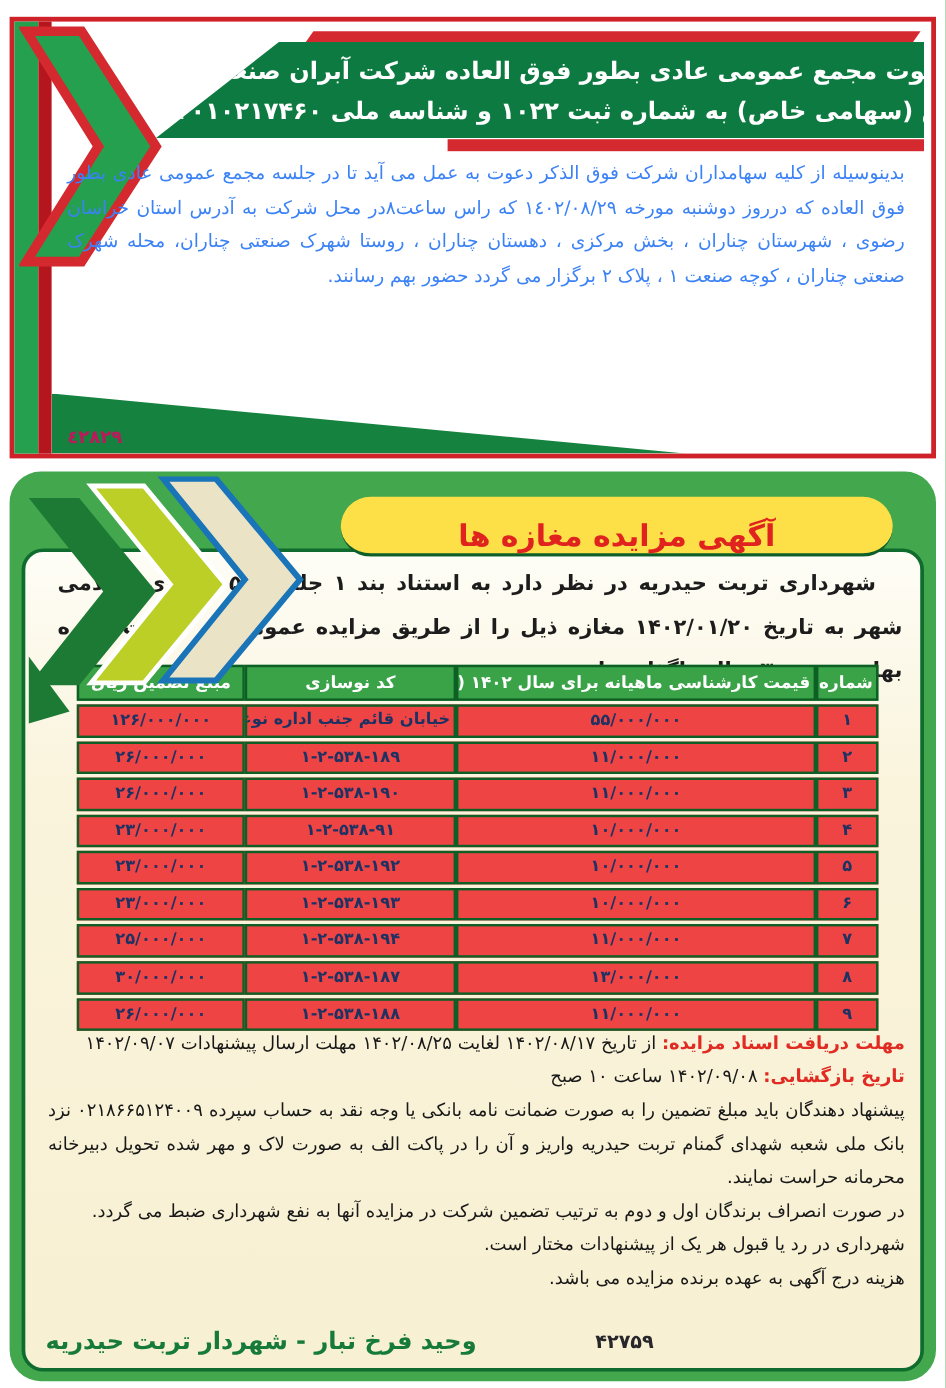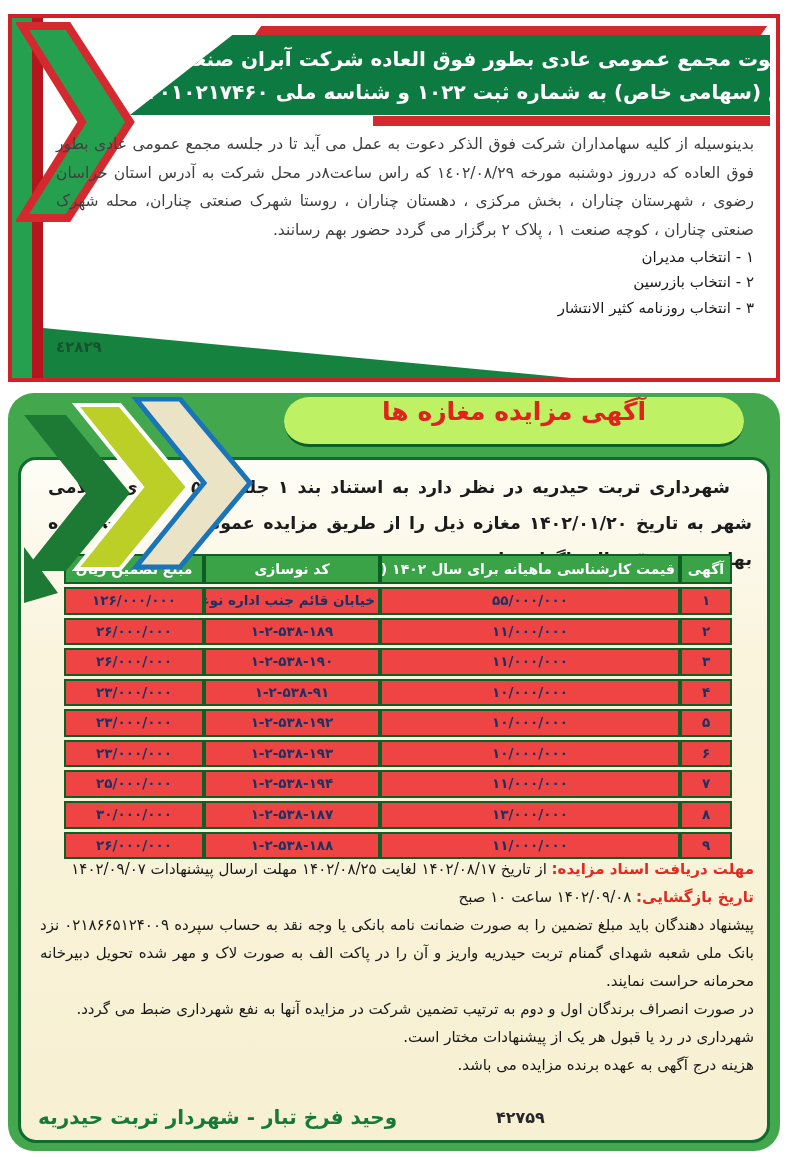--- a/index.html
+++ b/index.html
@@ -40,7 +40,7 @@
     position:absolute; top:112px; right:22px; left:44px; direction:rtl;
   }
   .ad1-body {
-    margin:0; font-size:15.5px; line-height:1.85; color:#404040; text-align:justify;
+    margin:0; font-size:15.5px; line-height:1.85; color:#3b82f6; text-align:justify;
   }
   .ad1-agenda-title { color:#e22a30; font-weight:bold; font-size:16.5px; line-height:1.7; }
   .agenda-item { font-size:15px; line-height:1.72; color:#1a1a1a; }

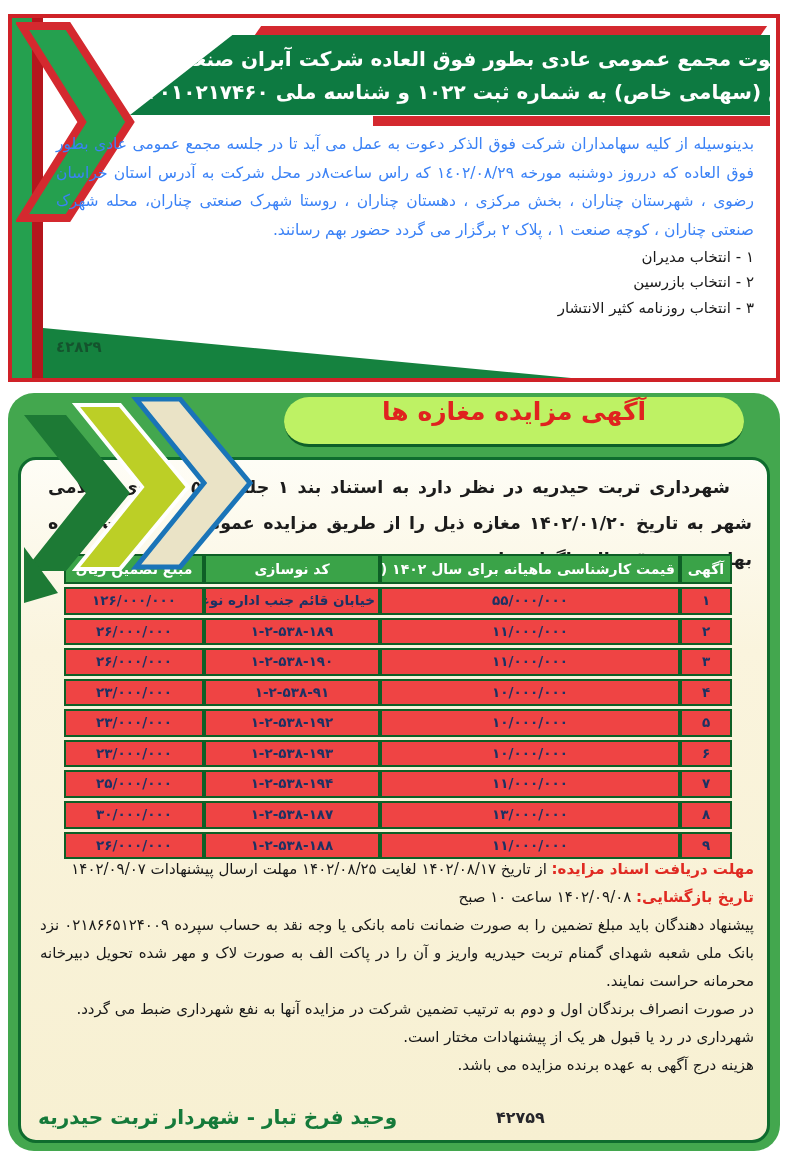--- a/index.html
+++ b/index.html
@@ -132,12 +132,6 @@
 
   <div class="ad1-content">
     <p class="ad1-body">بدینوسیله از کلیه سهامداران شرکت فوق الذکر دعوت به عمل می آید تا در جلسه مجمع عمومی عادی بطور فوق العاده که درروز دوشنبه مورخه ١٤٠٢/٠٨/٢٩ که راس ساعت۸در محل شرکت به آدرس استان خراسان رضوی ، شهرستان چناران ، بخش مرکزی ، دهستان چناران ، روستا شهرک صنعتی چناران، محله شهرک صنعتی چناران ، کوچه صنعت ۱ ، پلاک ۲ برگزار می گردد حضور بهم رسانند.</p>
-    <div>
-
-    <div class="agenda-item">۱ - انتخاب مدیران</div>
-        <div class="agenda-item">۲ - انتخاب بازرسین</div>
-        <div class="agenda-item">۳ - انتخاب روزنامه کثیر الانتشار</div>
-      </div>
   </div>
 
   <div class="ad1-triangle"></div>

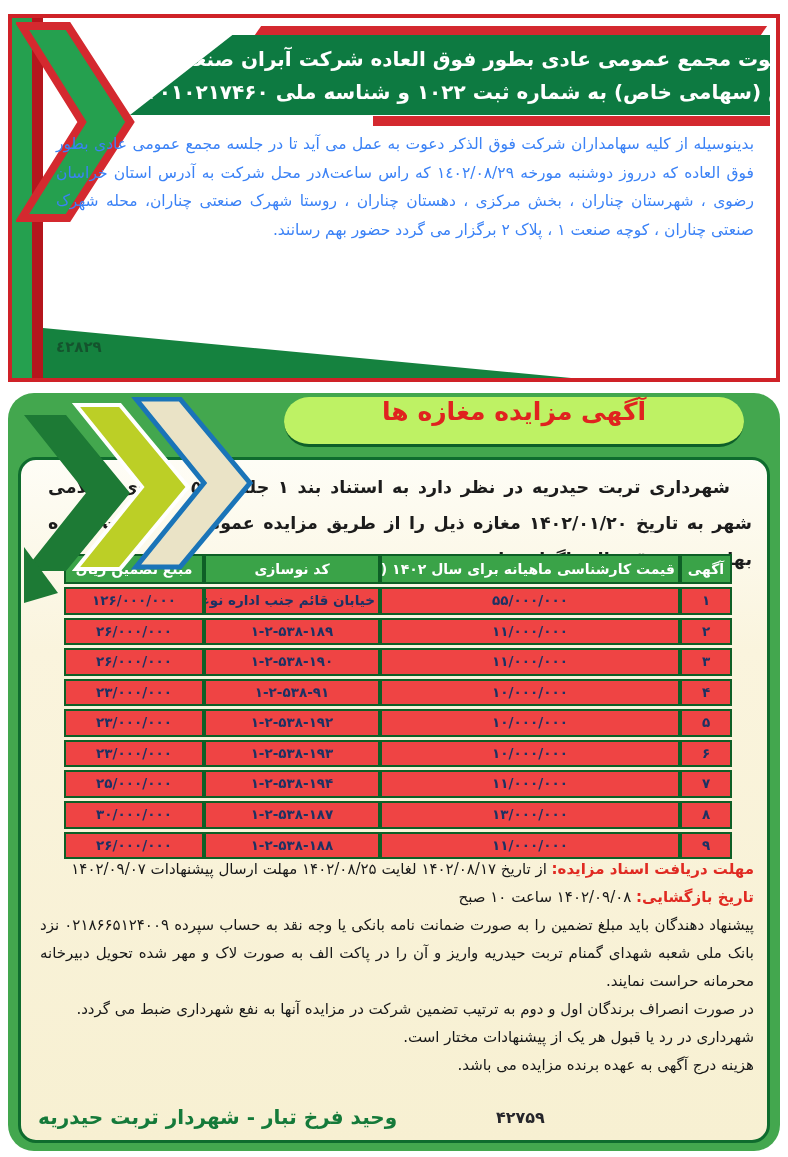--- a/index.html
+++ b/index.html
@@ -53,7 +53,7 @@
     clip-path:polygon(0 0, 100% 100%, 0 100%);
   }
   .ad1-code {
-    position:absolute; left:44px; bottom:22px; color:#14532d; font-weight:bold; font-size:15px;
+    position:absolute; left:44px; bottom:5px; color:#be185d; font-weight:bold; font-size:15px;
     letter-spacing:1px;
   }
 

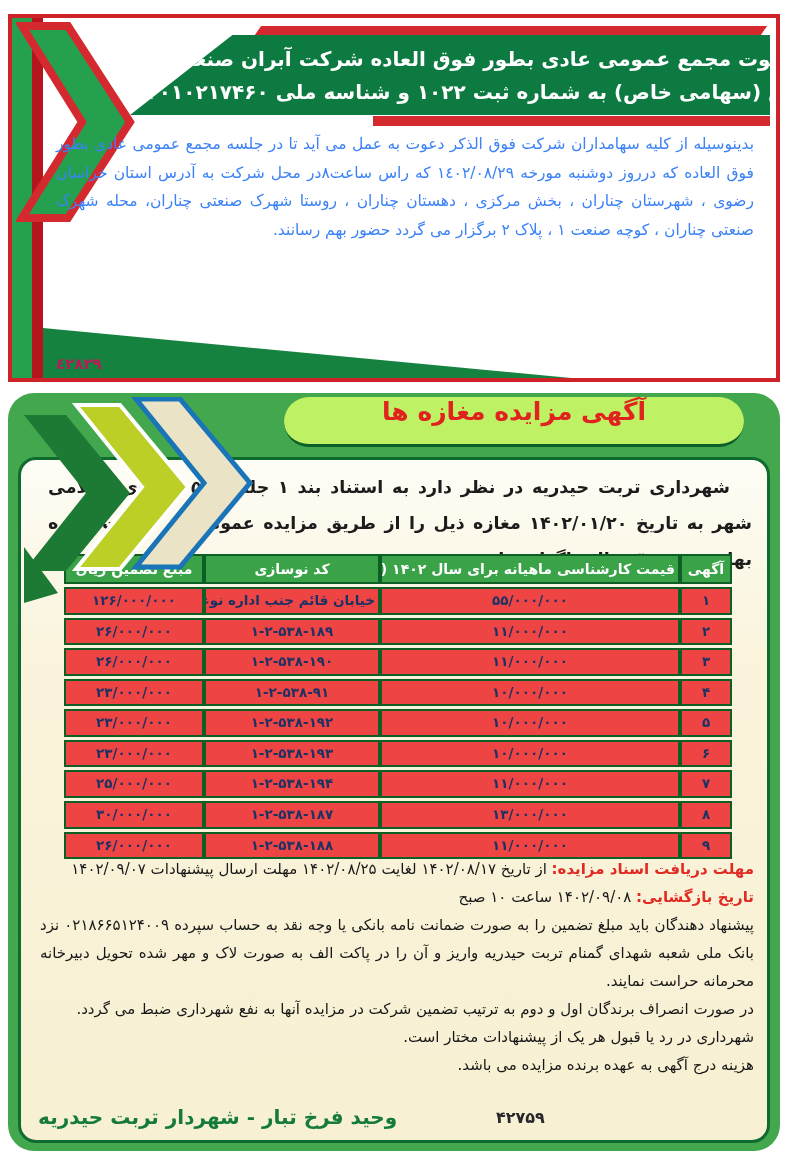--- a/index.html
+++ b/index.html
@@ -68,9 +68,9 @@
     border:3px solid #0f6c2e; border-radius:18px;
   }
   .ad2-pill {
-    position:absolute; top:4px; left:276px; width:460px; height:50px;
-    background:#bef264; border-radius:26px; border-bottom:3px solid #0d5f29;
-    display:flex; align-items:flex-start; justify-content:center; z-index:3;
+    position:absolute; top:21px; left:276px; width:460px; height:50px;
+    background:#fde047; border-radius:26px; border-bottom:3px solid #0d5f29;
+    display:flex; align-items:flex-end; justify-content:center; z-index:3;
   }
   .ad2-title { color:#e0231f; font-weight:bold; font-size:25px; direction:rtl; white-space:nowrap; }
   .ad2-chevrons { position:absolute; left:10px; top:4px; z-index:4; }

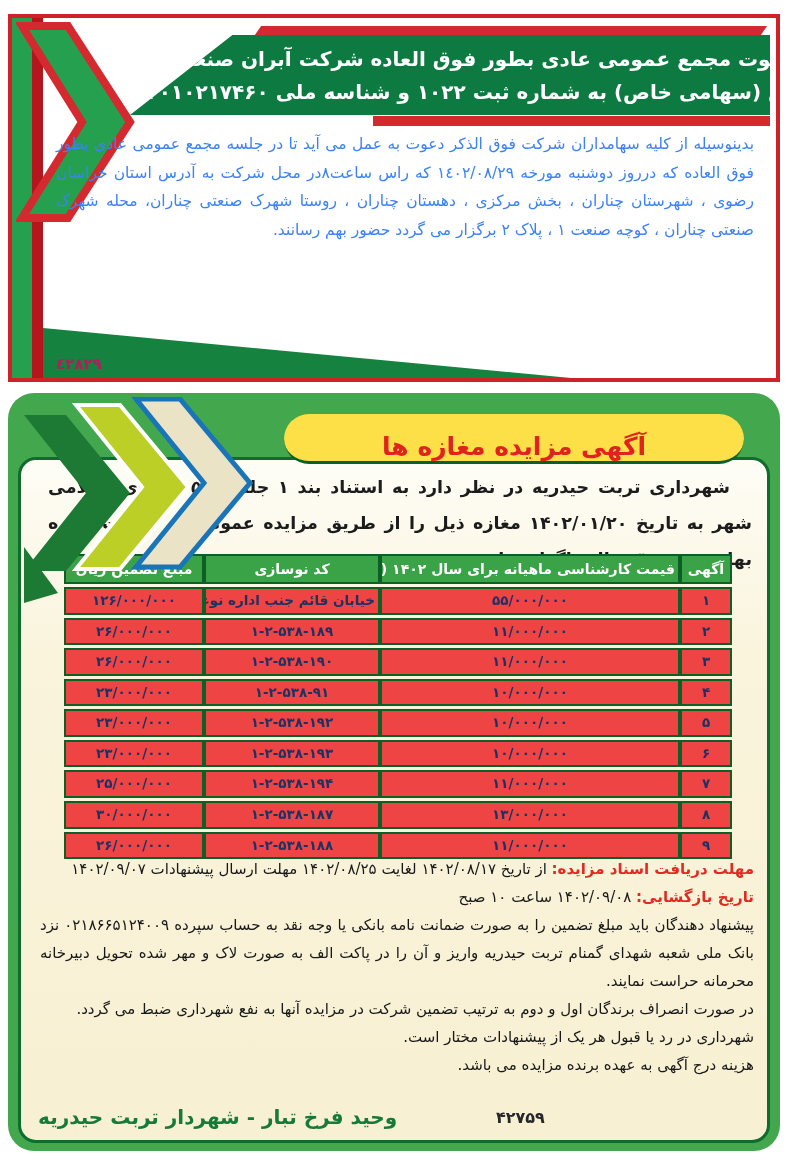--- a/index.html
+++ b/index.html
@@ -159,7 +159,7 @@
     <thead>
       <tr>
 
-      <th>آگهی</th>
+      <th>شماره</th>
           <th>قیمت کارشناسی ماهیانه برای سال ۱۴۰۲ (ریال)</th>
           <th>کد نوسازی</th>
           <th>مبلغ تضمین ریال</th>

